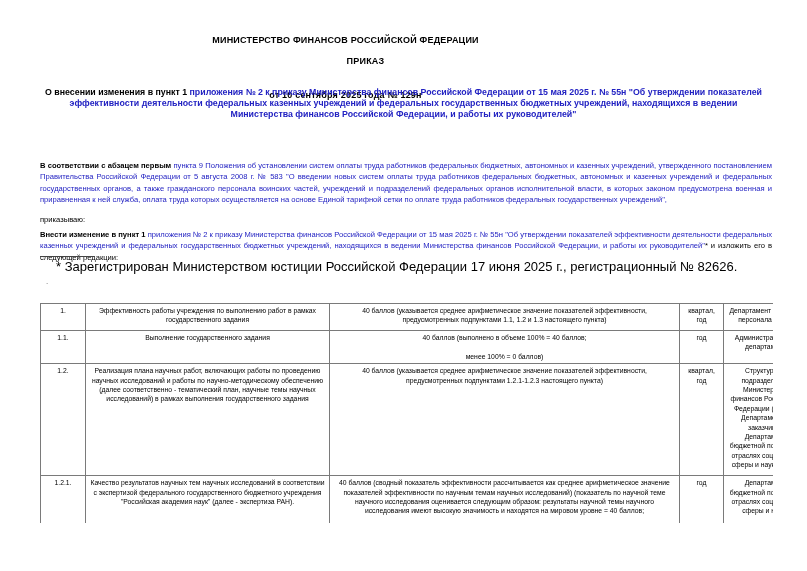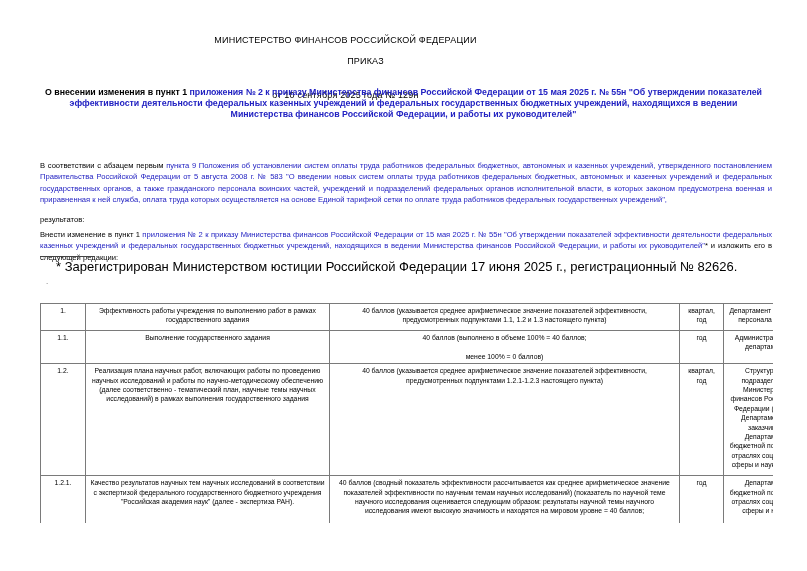--- a/index.html
+++ b/index.html
@@ -16,7 +16,7 @@
   .abs{position:absolute;}
   .hdr{
     left:0;width:691px;
-    font-size:9px;font-weight:normal;
+    font-size:9px;font-weight:bold;
     text-align:center;letter-spacing:.2px;
   }
   .doc-title{

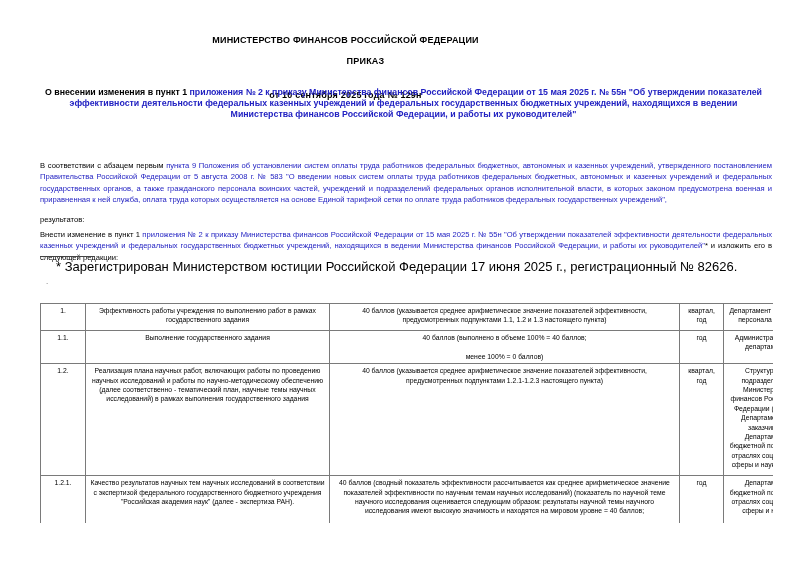--- a/index.html
+++ b/index.html
@@ -29,7 +29,7 @@
     font-size:7.6px;line-height:11.3px;
     text-align:justify;
   }
-  .indent{text-indent:16px;}
+  .indent{text-indent:16px;font-weight:bold;}
   .lnk{color:#2222c2;text-decoration:none;cursor:pointer;}
   .title-lnk{color:#2222c2;}
   .fn-rule{left:40px;width:55px;height:0;border-top:1px solid #444;}

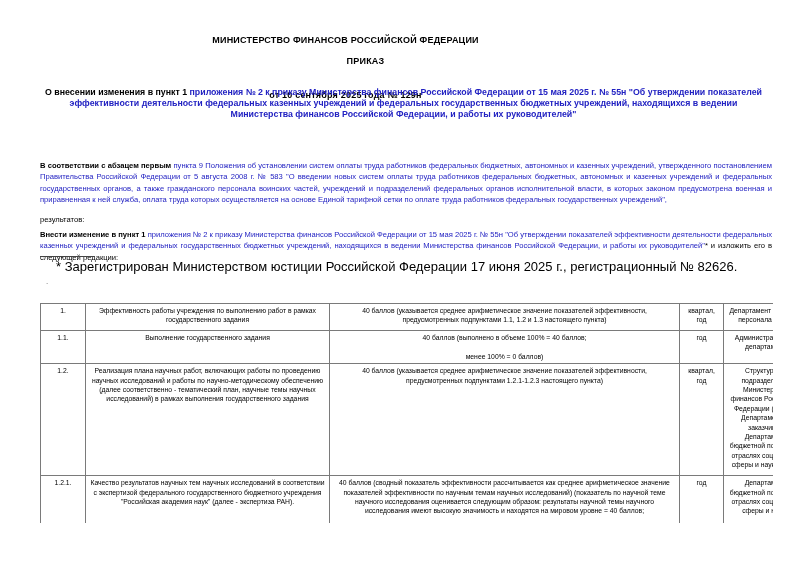--- a/index.html
+++ b/index.html
@@ -85,7 +85,7 @@
     <span class="indent">В соответствии с абзацем первым </span><span class="lnk">пункта 9 Положения об установлении систем оплаты труда работников федеральных бюджетных, автономных и казенных учреждений, утвержденного постановлением Правительства Российской Федерации от 5 августа 2008 г. № 583 "О введении новых систем оплаты труда работников федеральных бюджетных, автономных и казенных учреждений и федеральных государственных органов, а также гражданского персонала воинских частей, учреждений и подразделений федеральных органов исполнительной власти, в которых законом предусмотрена военная и приравненная к ней служба, оплата труда которых осуществляется на основе Единой тарифной сетки по оплате труда работников федеральных государственных учреждений",</span>
   </div>
 
-  <div class="abs para" style="top:214px;">результатов:</div>
+  <div class="abs para" style="top:214px;">приказываю:</div>
 
   <div class="abs para" style="top:229px;">
     <span class="indent">Внести изменение в пункт 1 </span><span class="lnk">приложения № 2 к приказу Министерства финансов Российской Федерации от 15 мая 2025 г. № 55н "Об утверждении показателей эффективности деятельности федеральных казенных учреждений и федеральных государственных бюджетных учреждений, находящихся в ведении Министерства финансов Российской Федерации, и работы их руководителей"</span><span>* и изложить его в следующей редакции:</span>

